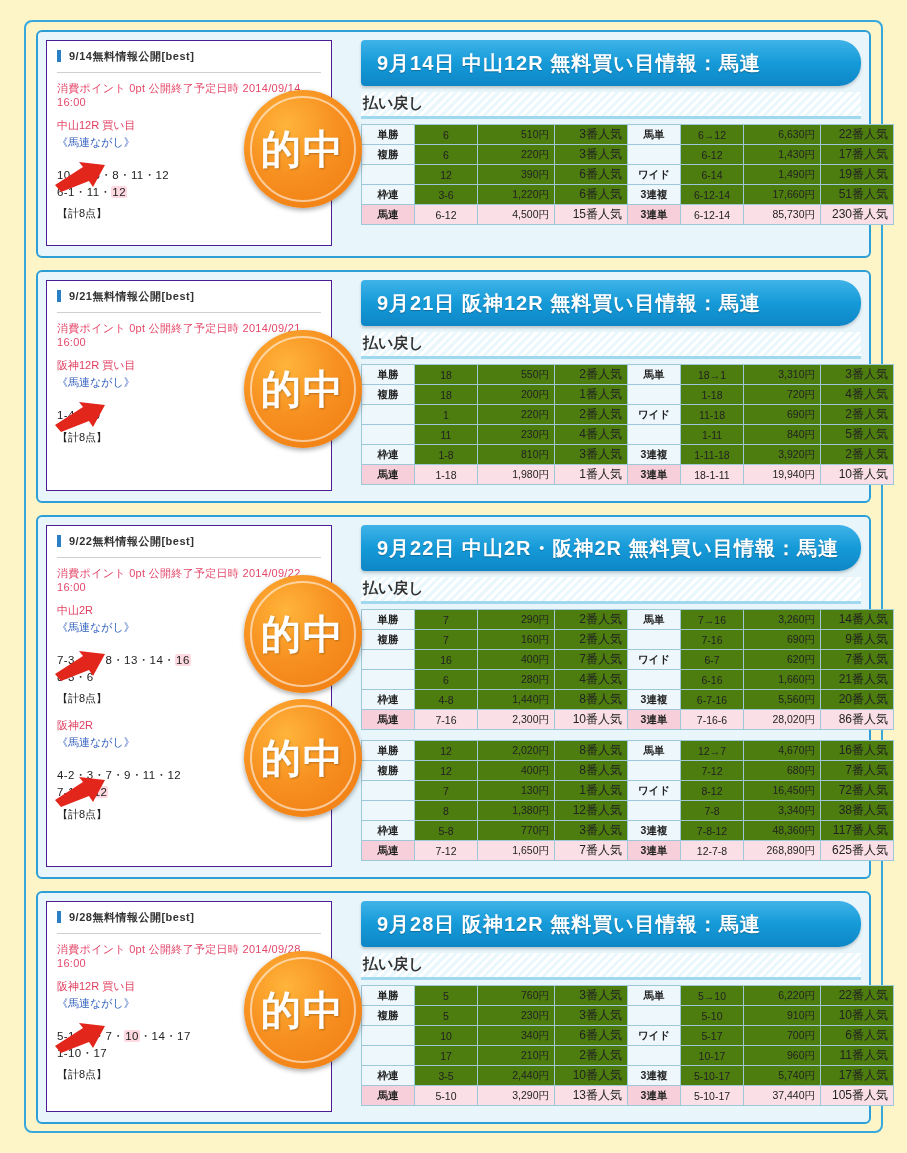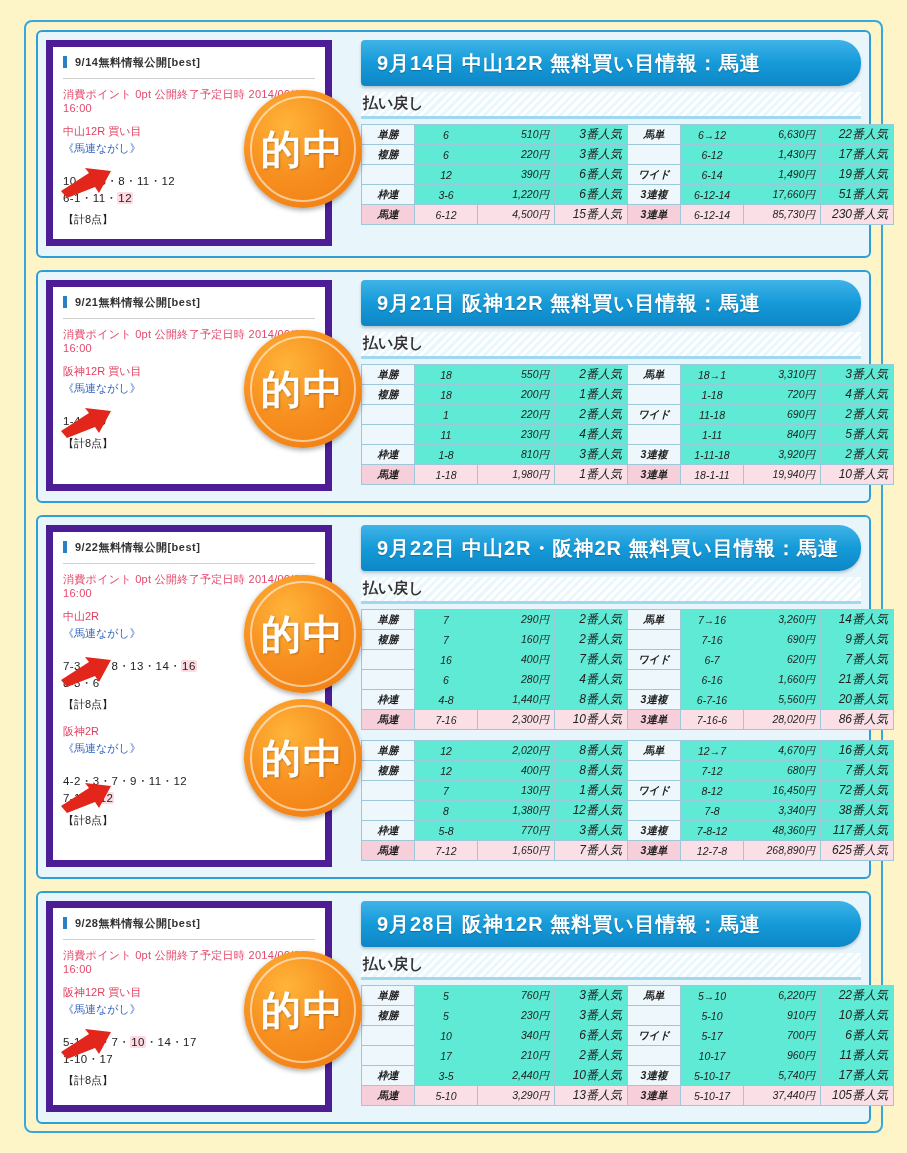--- a/index.html
+++ b/index.html
@@ -42,7 +42,7 @@
     width:286px;
     flex:0 0 286px;
     background:#fff;
-    border:7px solid #4c1d95;
+    border:1px solid #4c1d95;
     box-sizing:border-box;
     padding:8px 10px 6px 10px;
     position:relative;

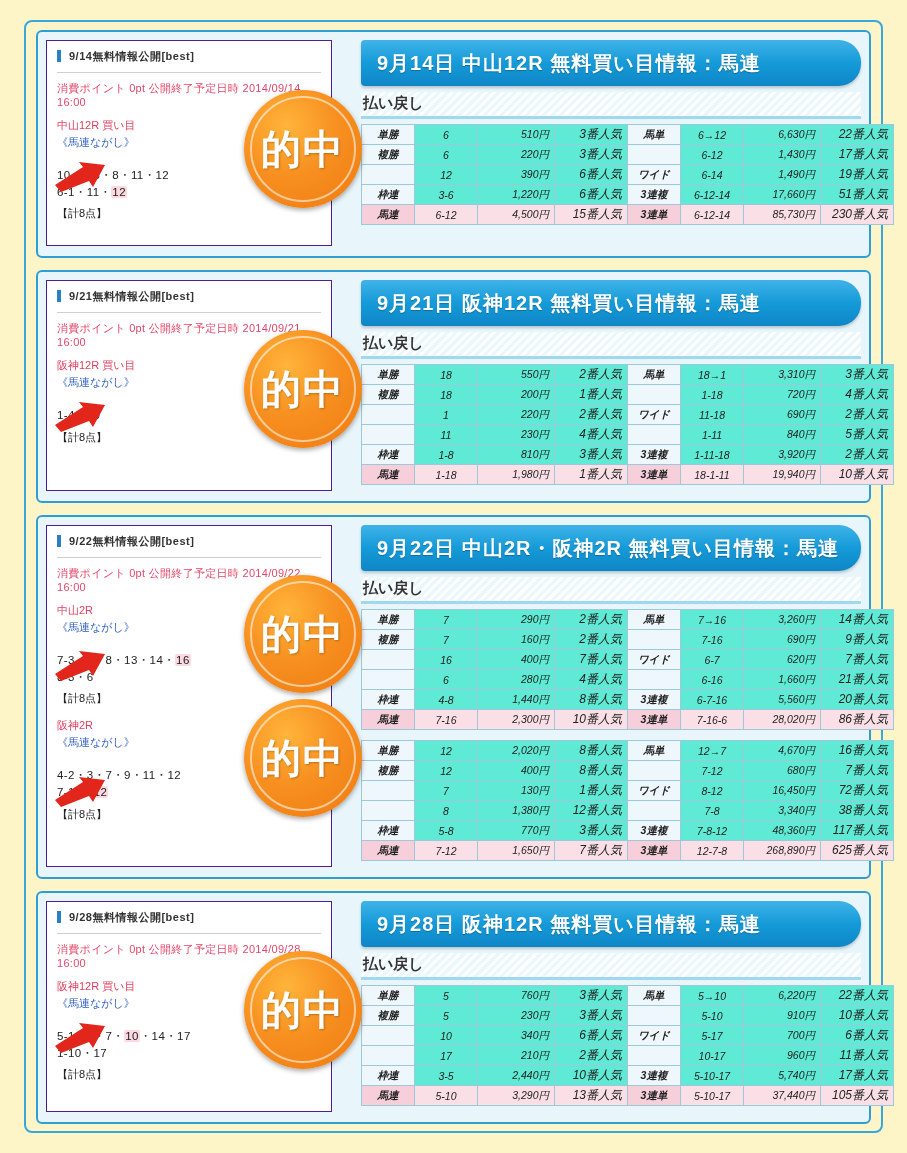--- a/index.html
+++ b/index.html
@@ -131,9 +131,8 @@
     border-collapse:collapse;
     table-layout:fixed;
     font-size:10.5px;
-    background:#5eead4;
+    background:#4d7c0f;
     margin-bottom:6px;
-    font-style:italic;
   }
   table.pay td{
     border:1px solid #9dc8da;

